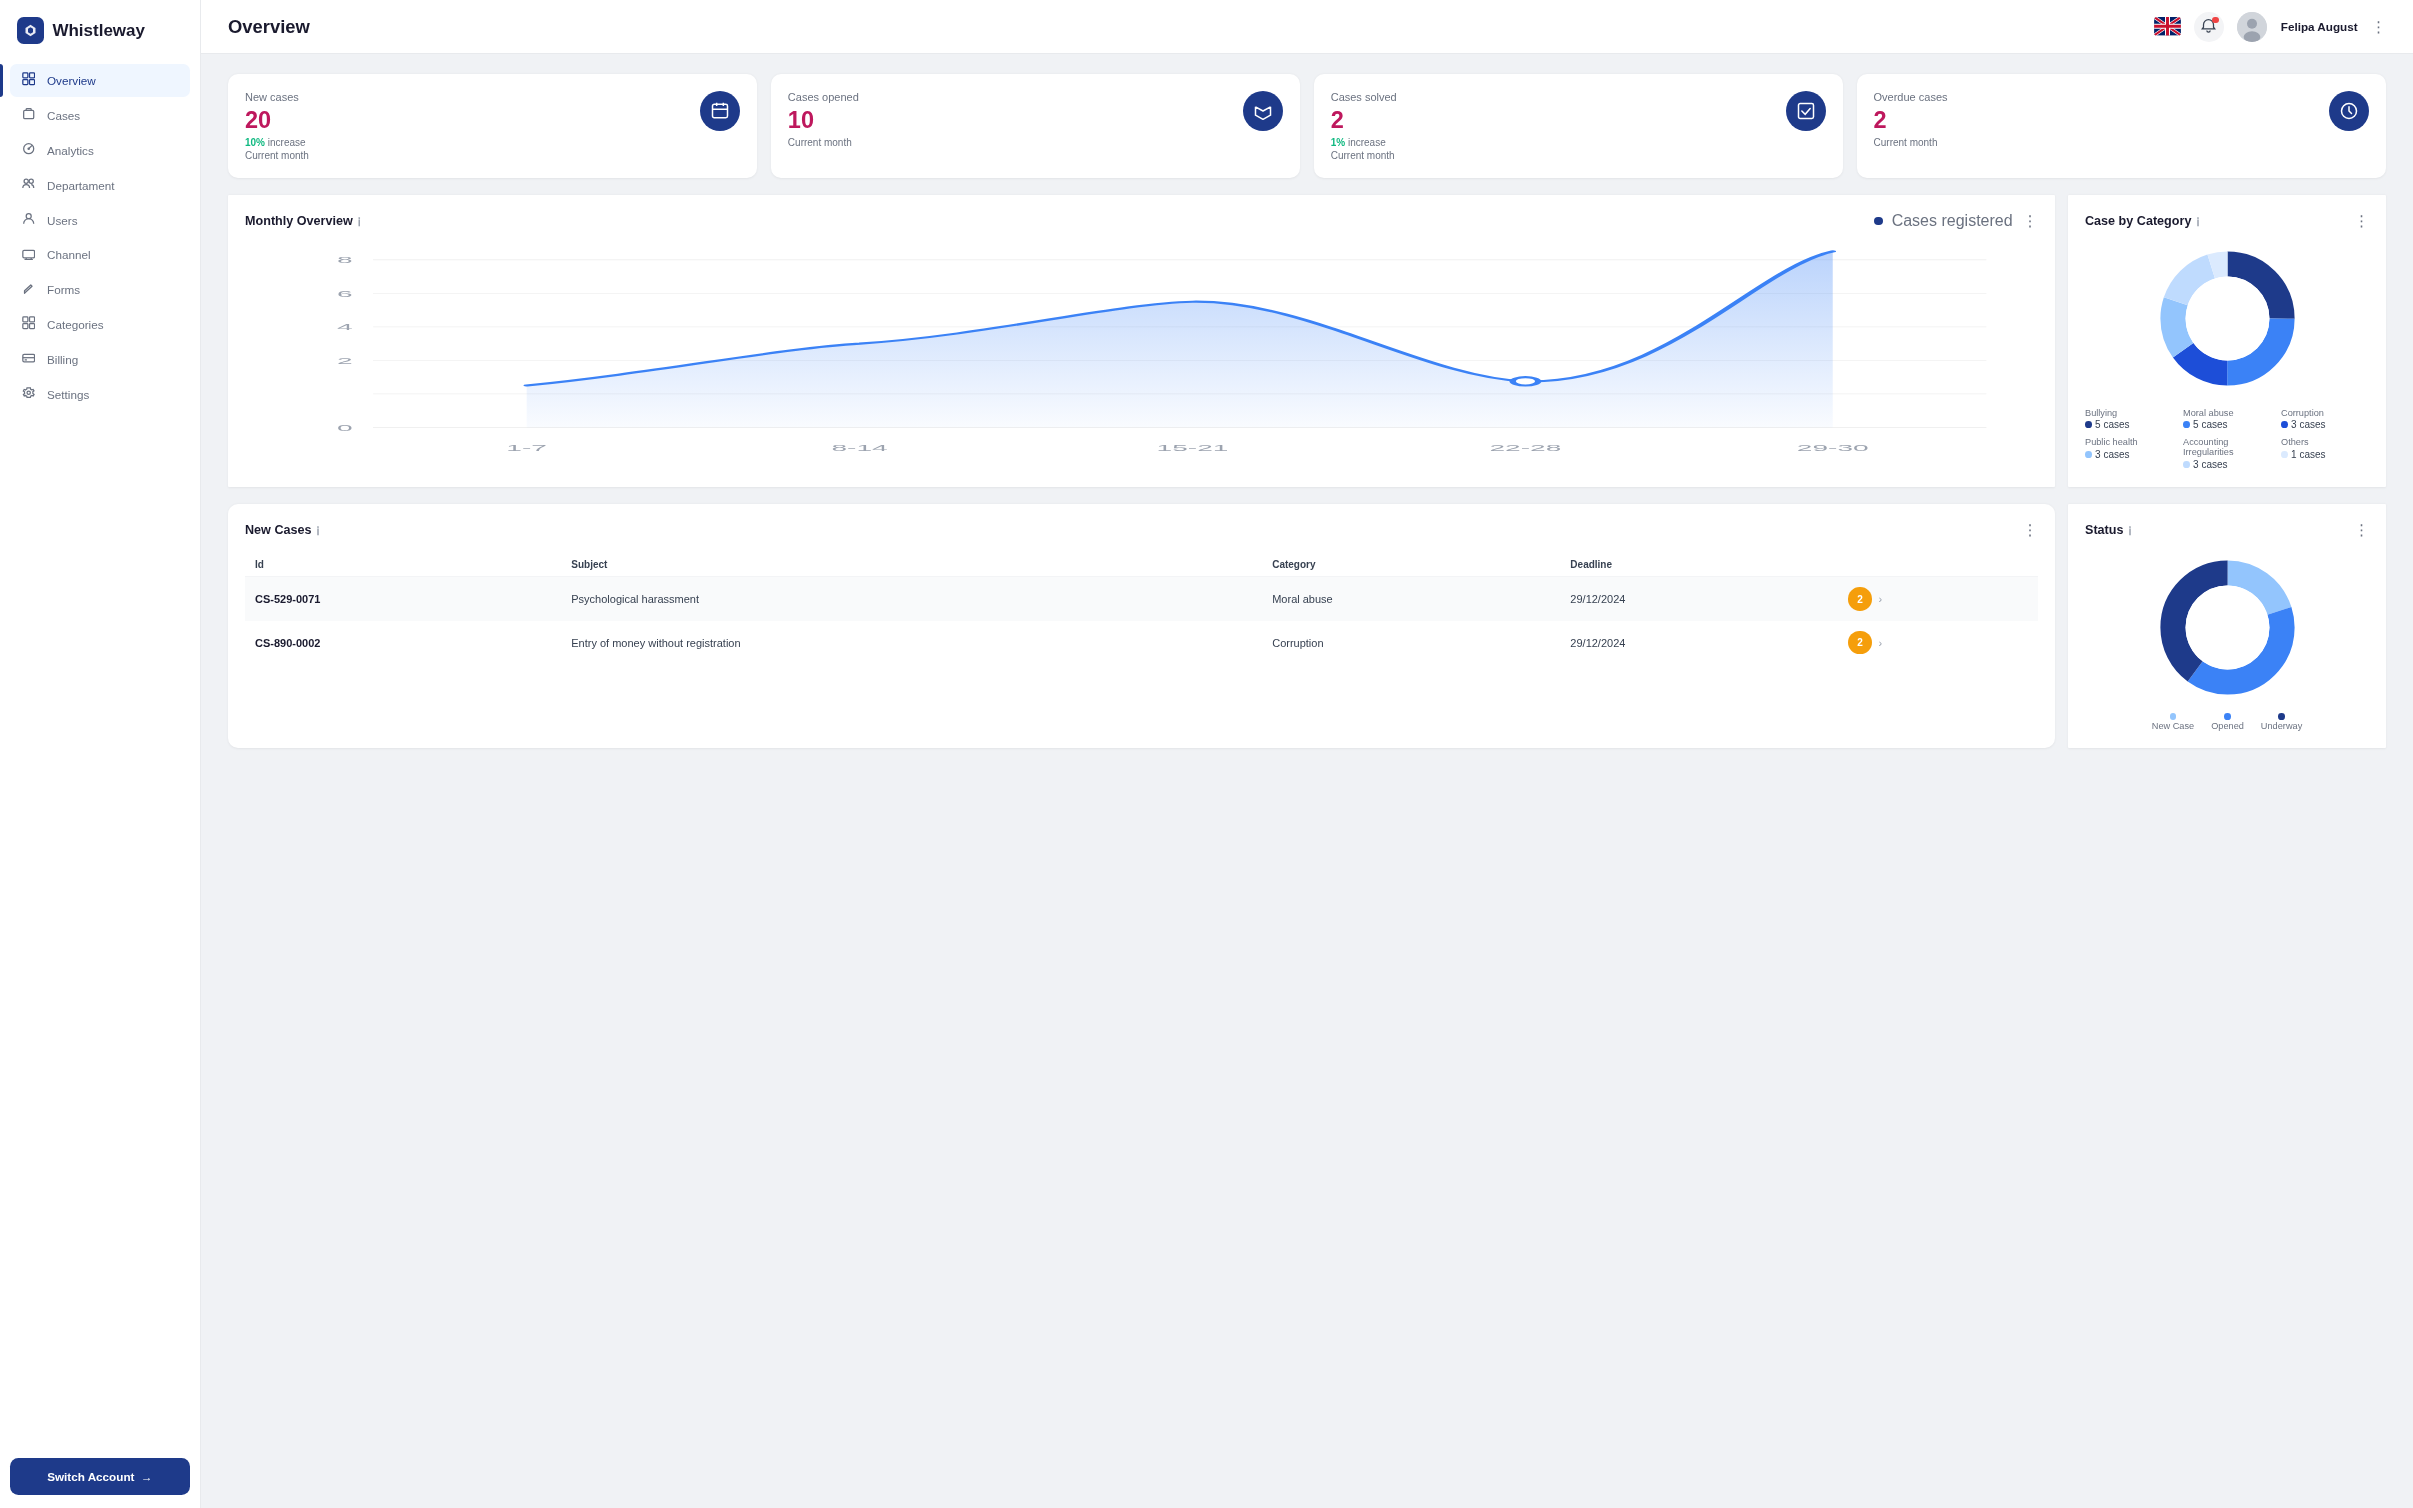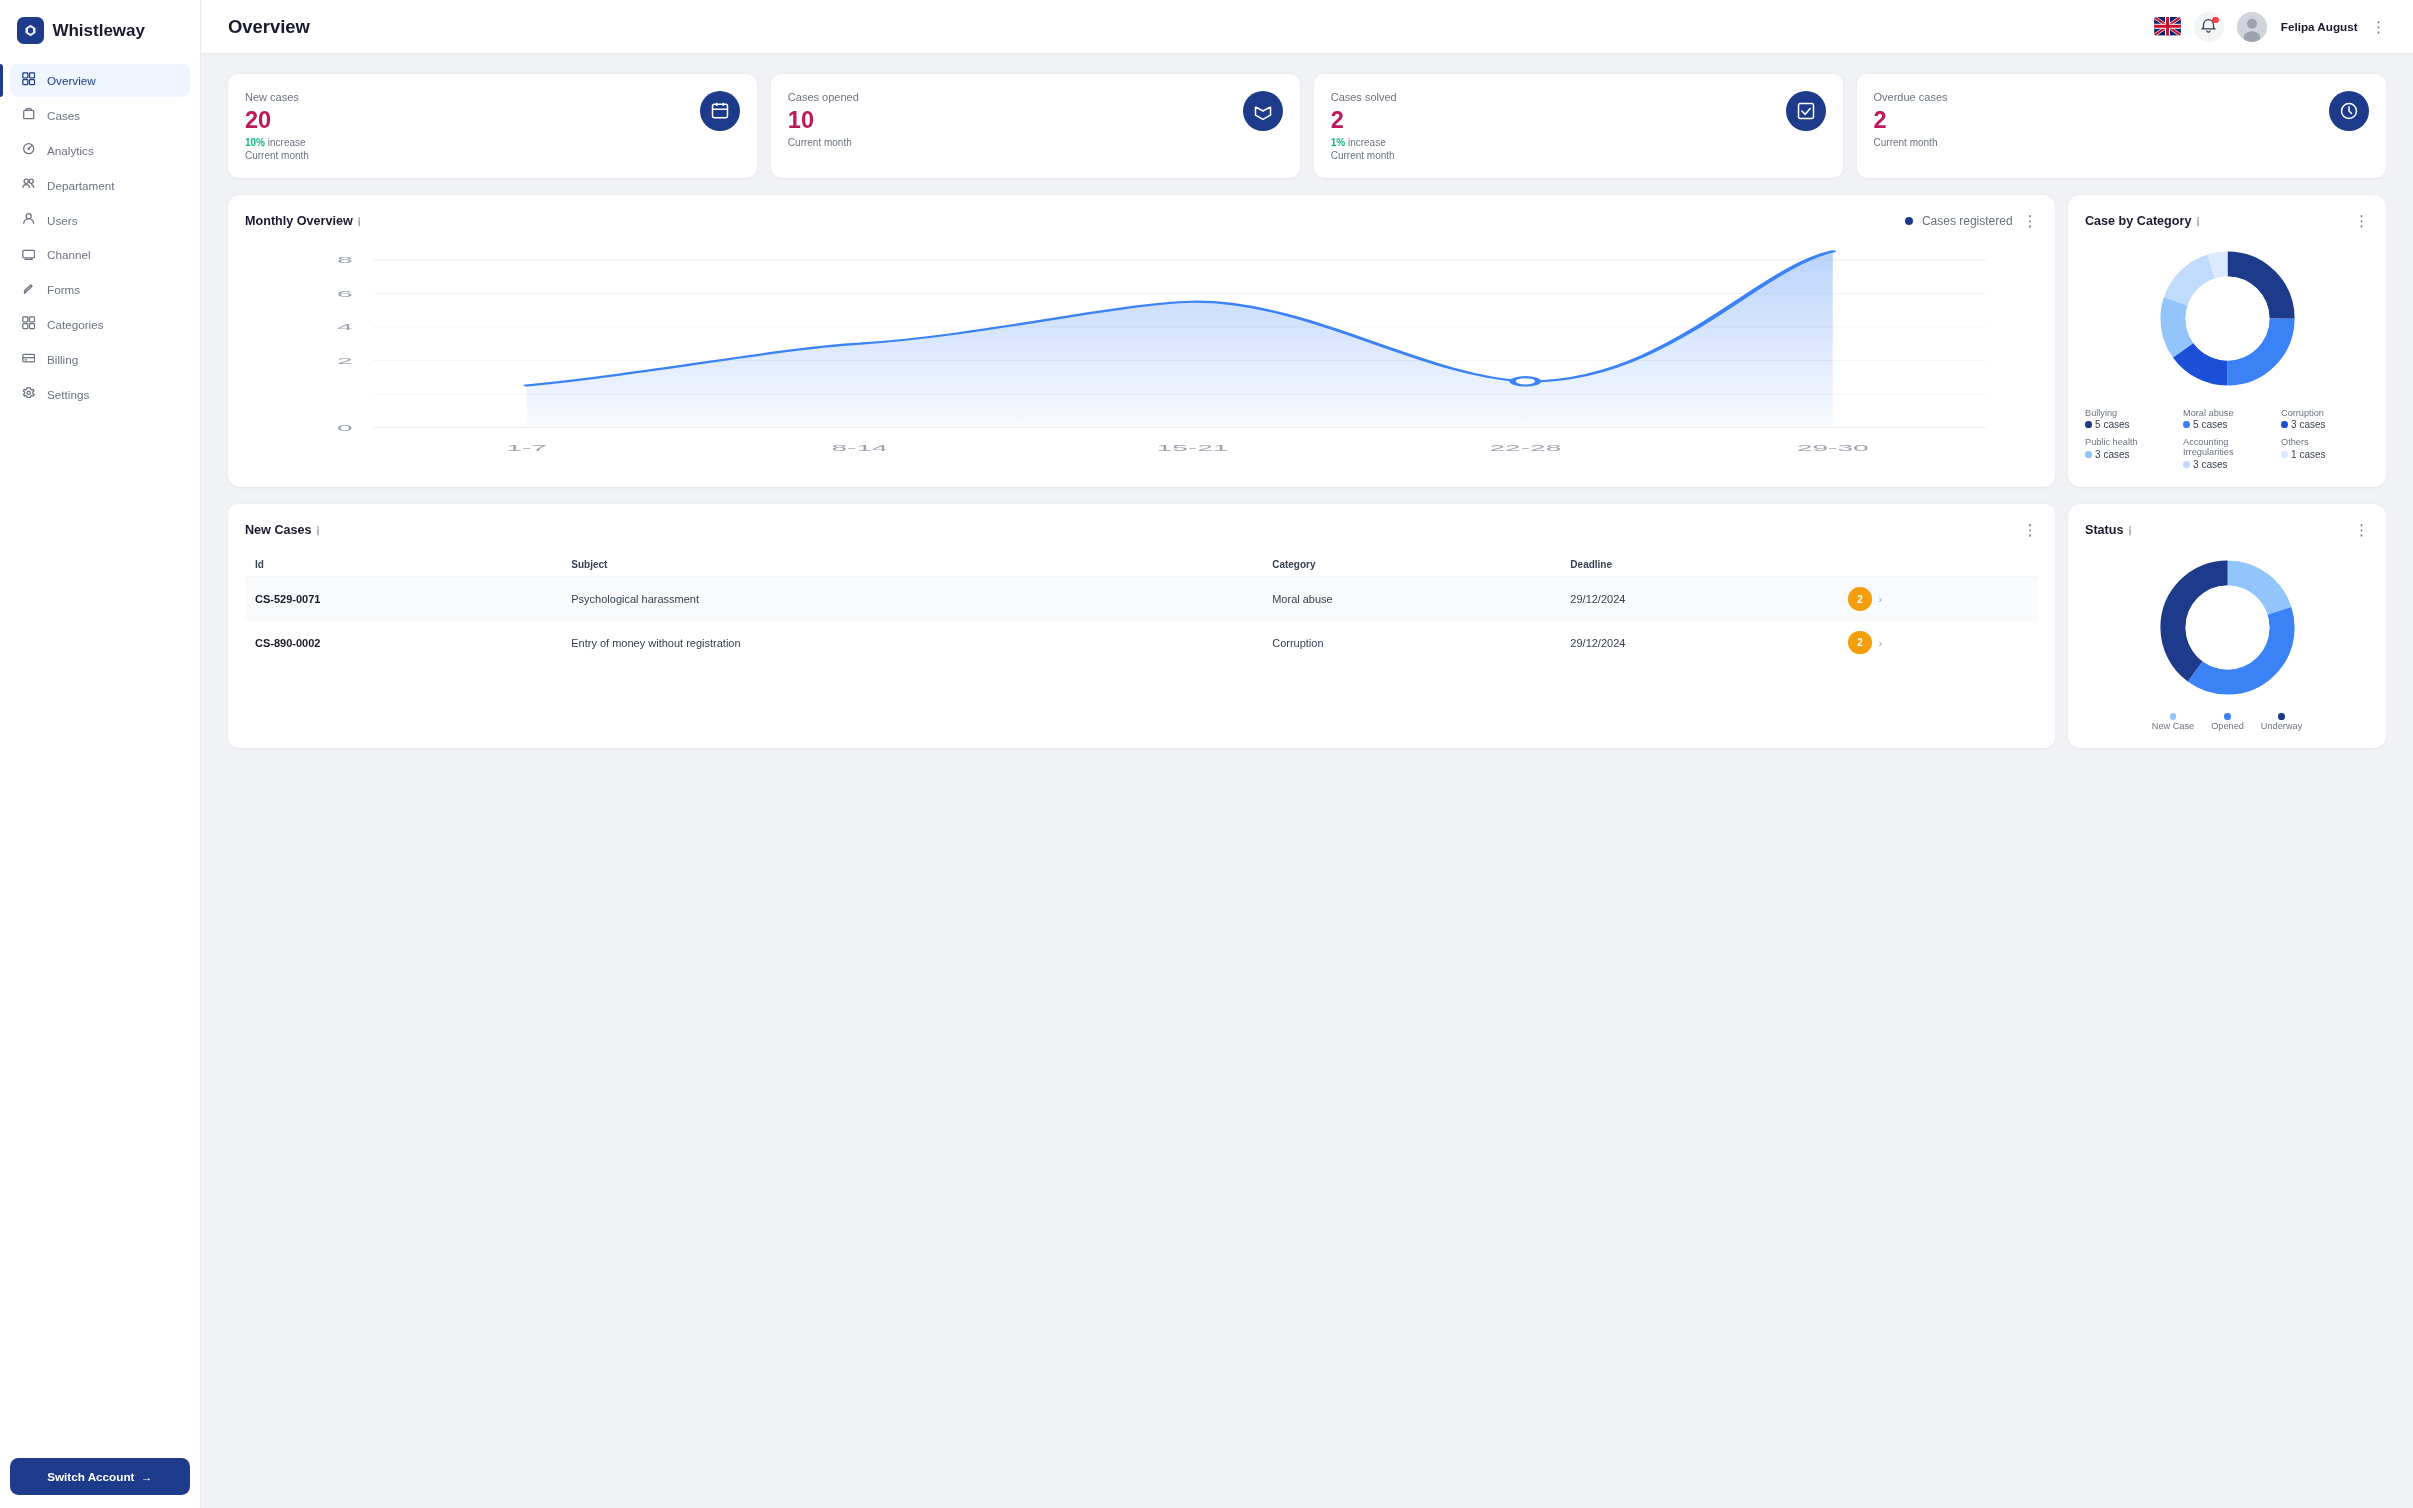--- a/index.html
+++ b/index.html
@@ -75,7 +75,7 @@
 
     
     .charts-row { display: grid; grid-template-columns: 1fr 318px; gap: 13.4px; margin-bottom: 17px; }
-    .chart-card { background: #fff; border-radius: 12px; padding: 17px; box-shadow: 0 0.8px 2.5px rgba(0,0,0,0.06); }
+    .chart-card { background: #fff; border-radius: 1px; padding: 17px; box-shadow: 0 0.8px 2.5px rgba(0,0,0,0.06); }
     .chart-header { display: flex; align-items: center; justify-content: space-between; margin-bottom: 13.4px; }
     .chart-title { font-size: 12.6px; font-weight: 600; color: #1a1a2e; display: flex; align-items: center; gap: 5px; }
     .info-icon { color: #9ca3af; font-size: 11.7px; }

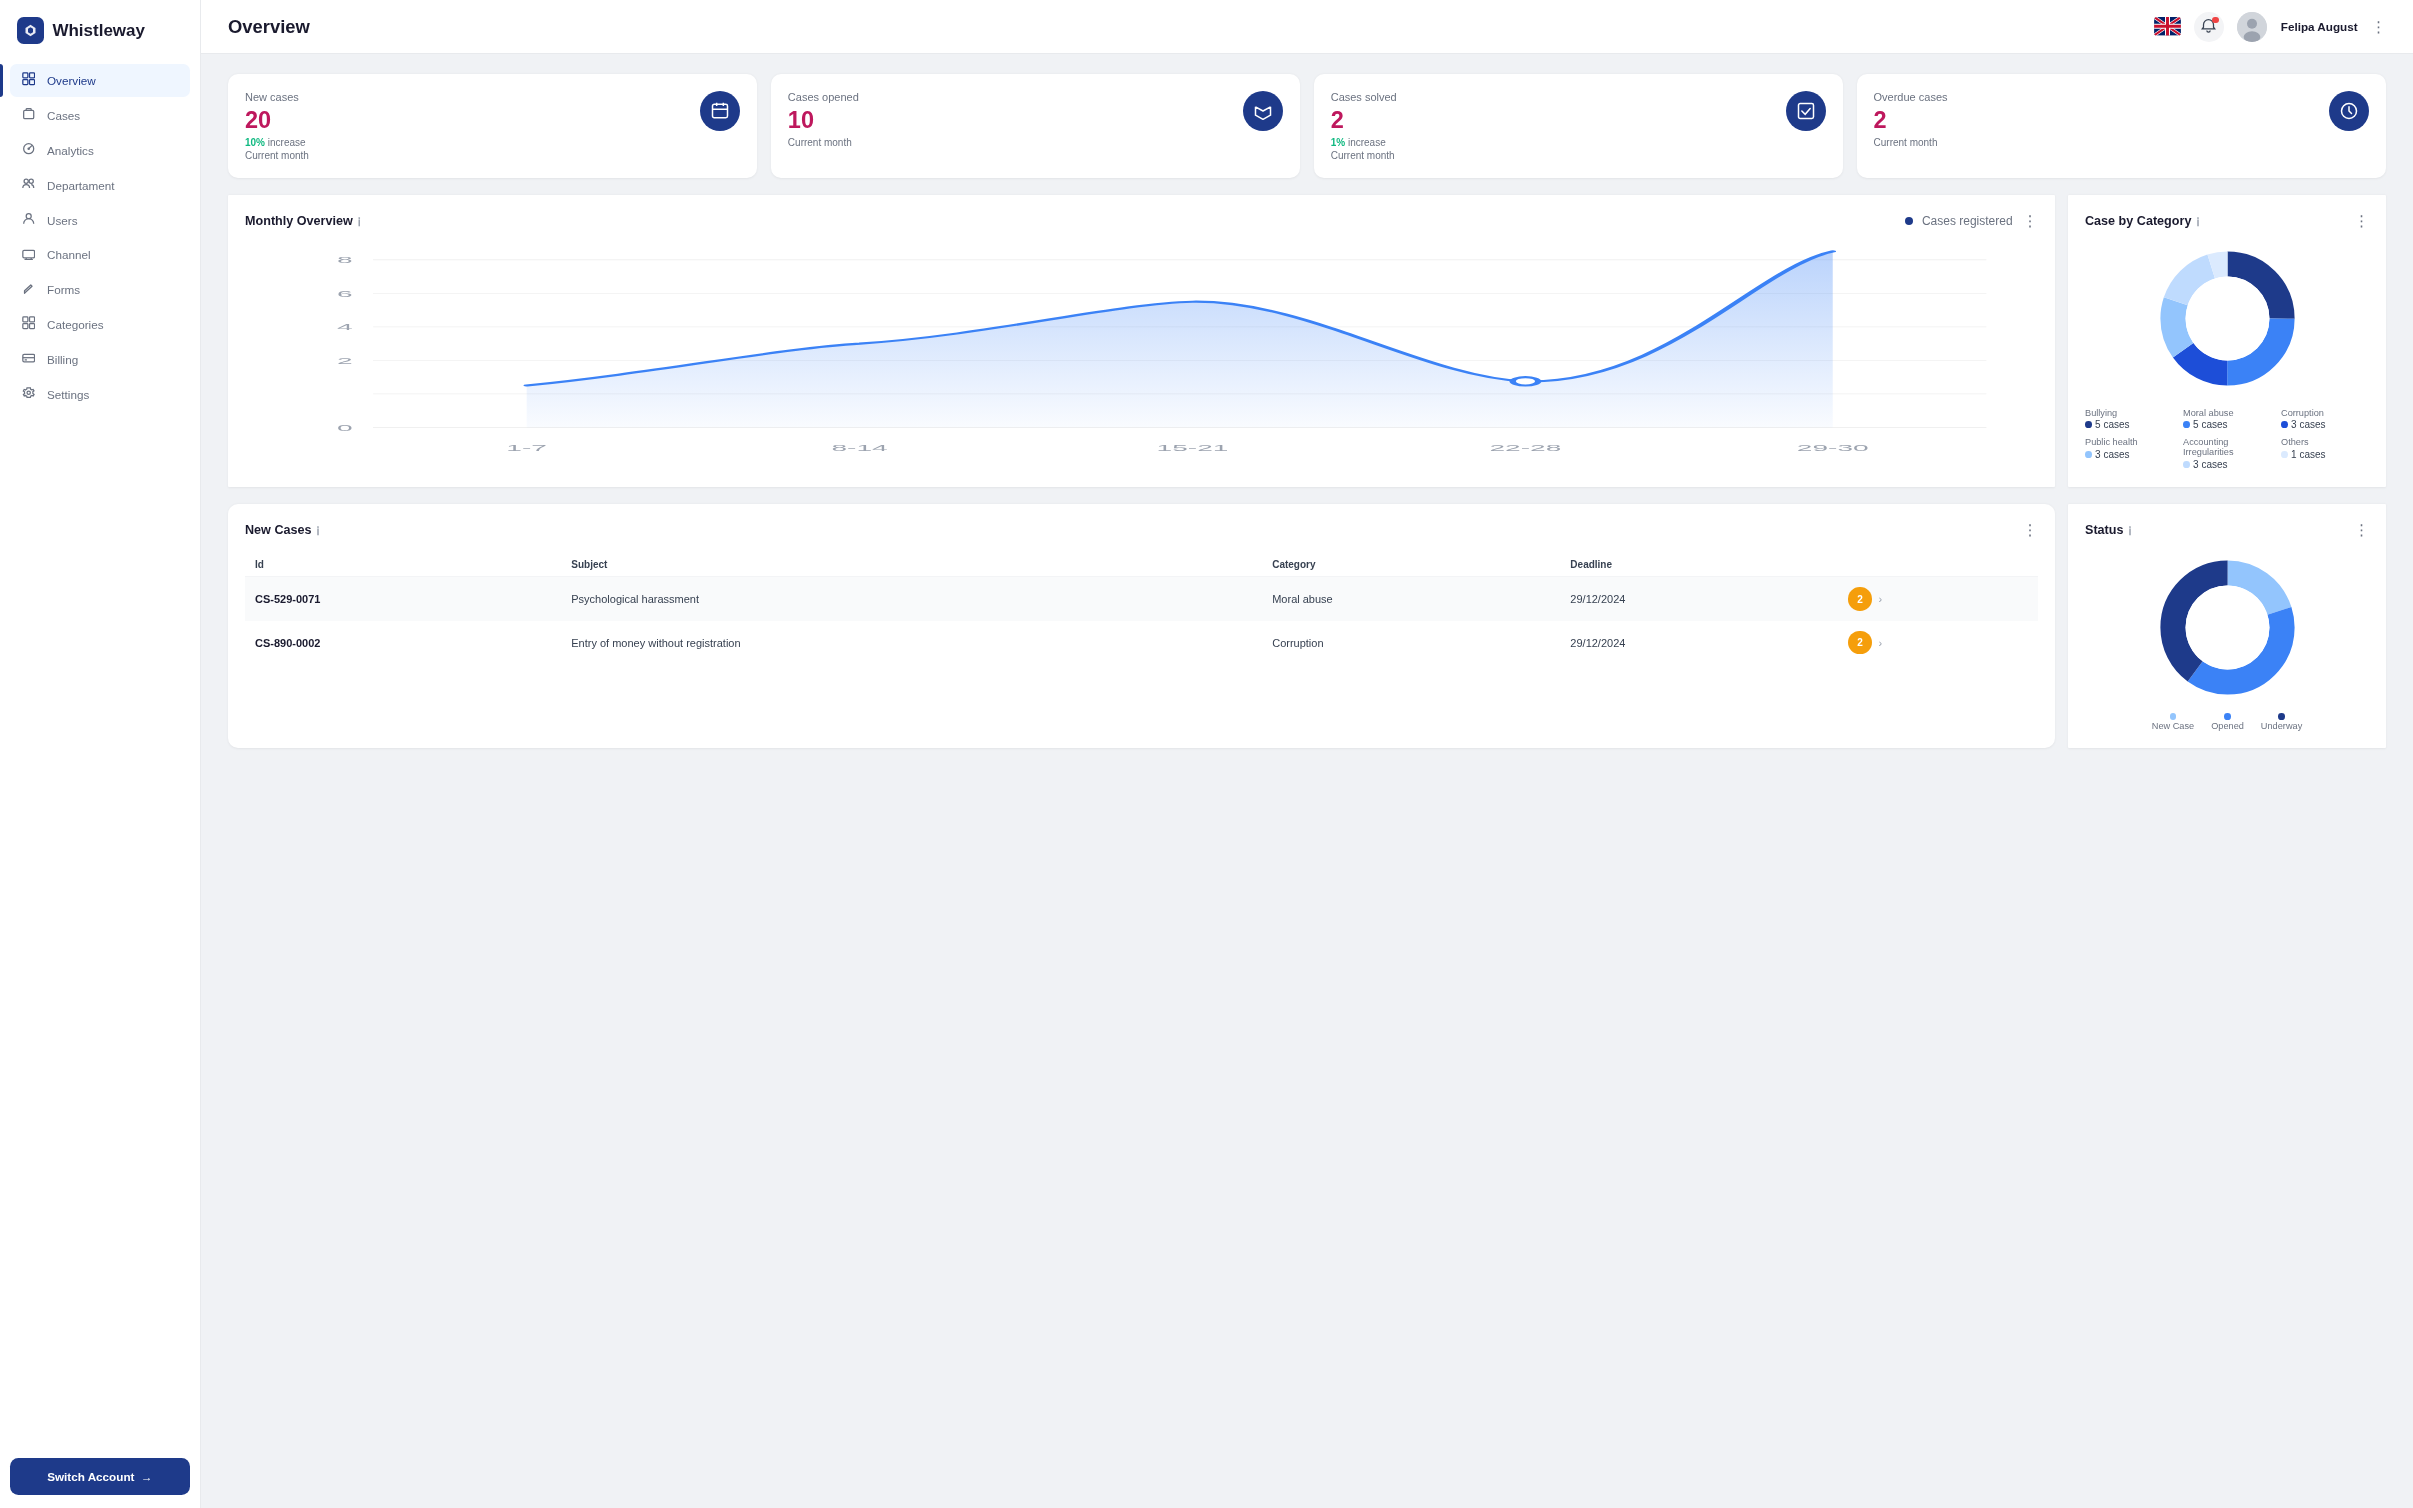--- a/index.html
+++ b/index.html
@@ -79,7 +79,7 @@
     .chart-header { display: flex; align-items: center; justify-content: space-between; margin-bottom: 13.4px; }
     .chart-title { font-size: 12.6px; font-weight: 600; color: #1a1a2e; display: flex; align-items: center; gap: 5px; }
     .info-icon { color: #9ca3af; font-size: 11.7px; }
-    .chart-legend { display: flex; align-items: center; gap: 9px; font-size: 12px; color: #6b7280; }
+    .chart-legend { display: flex; align-items: center; gap: 9px; font-size: 16px; color: #6b7280; }
     .legend-dot { width: 8.4px; height: 8.4px; border-radius: 50%; background: #1e3a8a; }
     .more-dots { color: #6b7280; font-size: 15px; cursor: pointer; }
 

